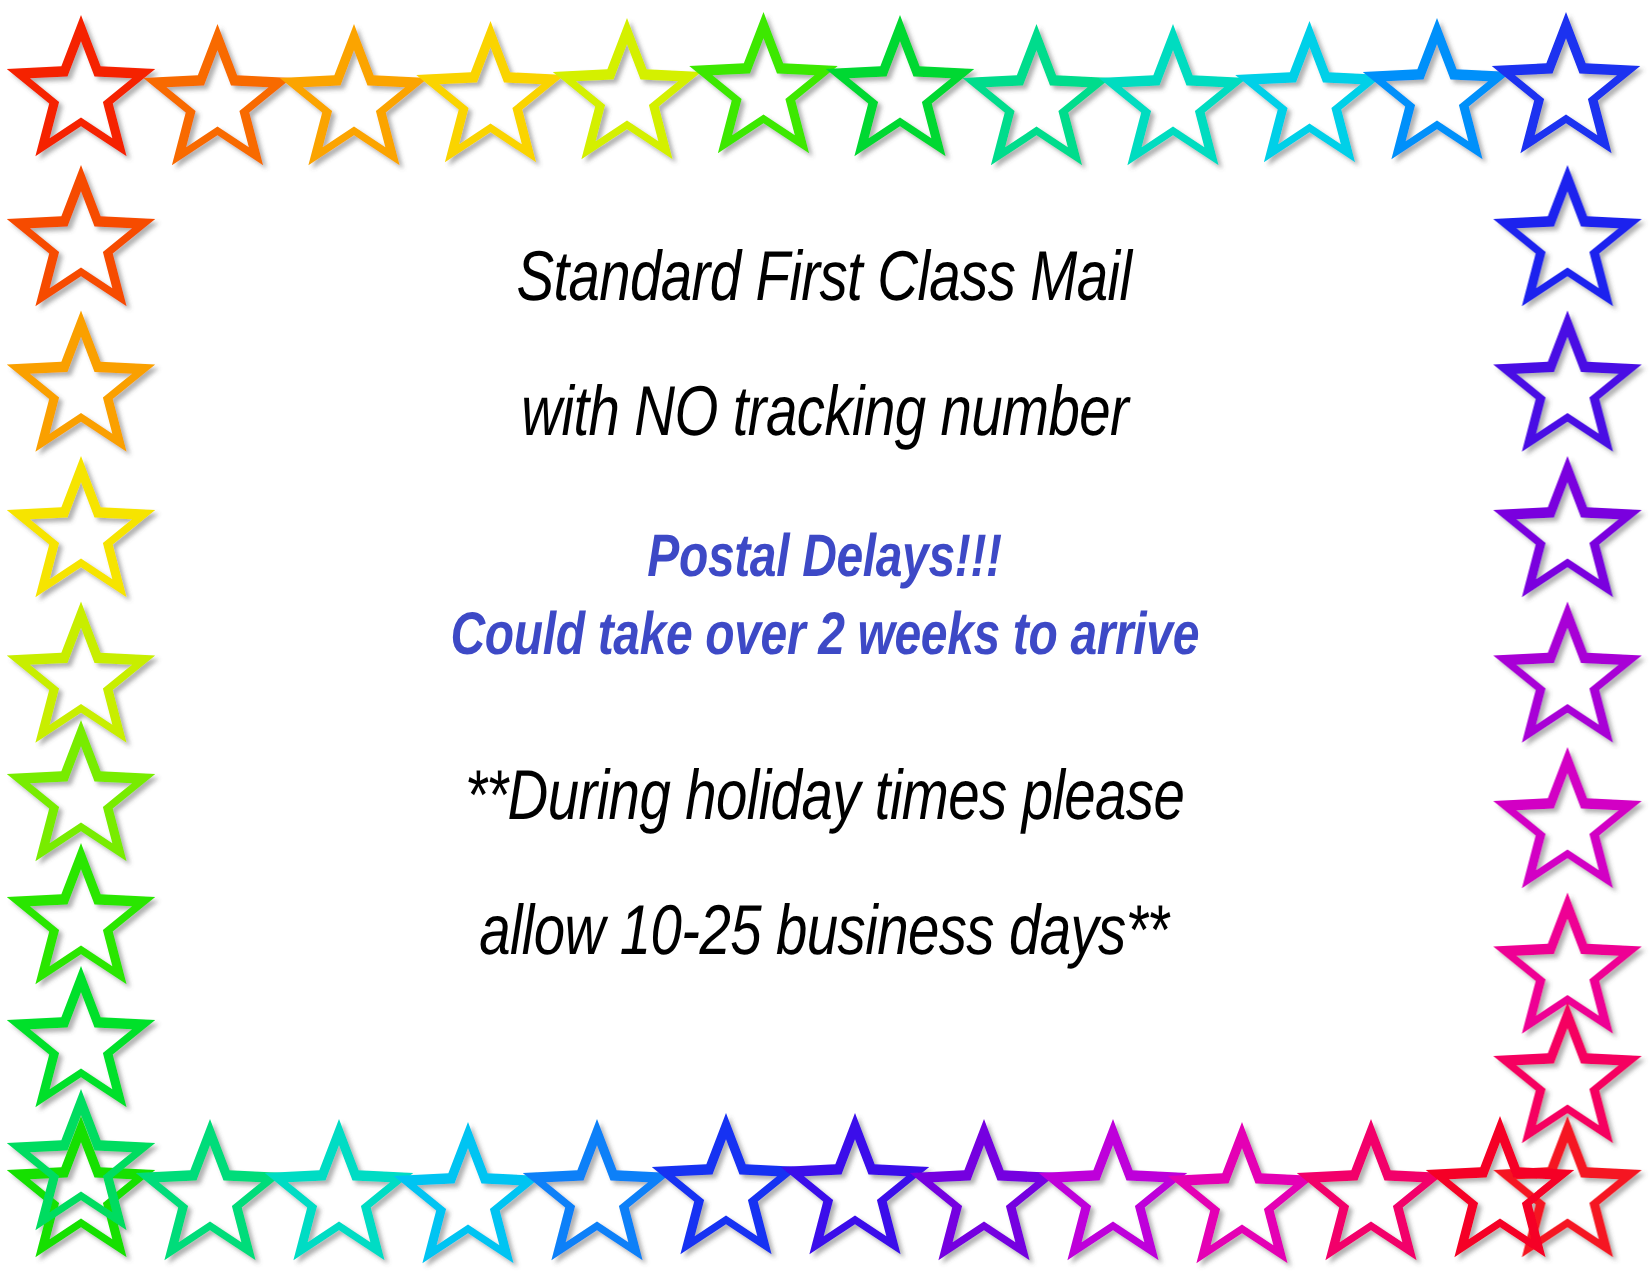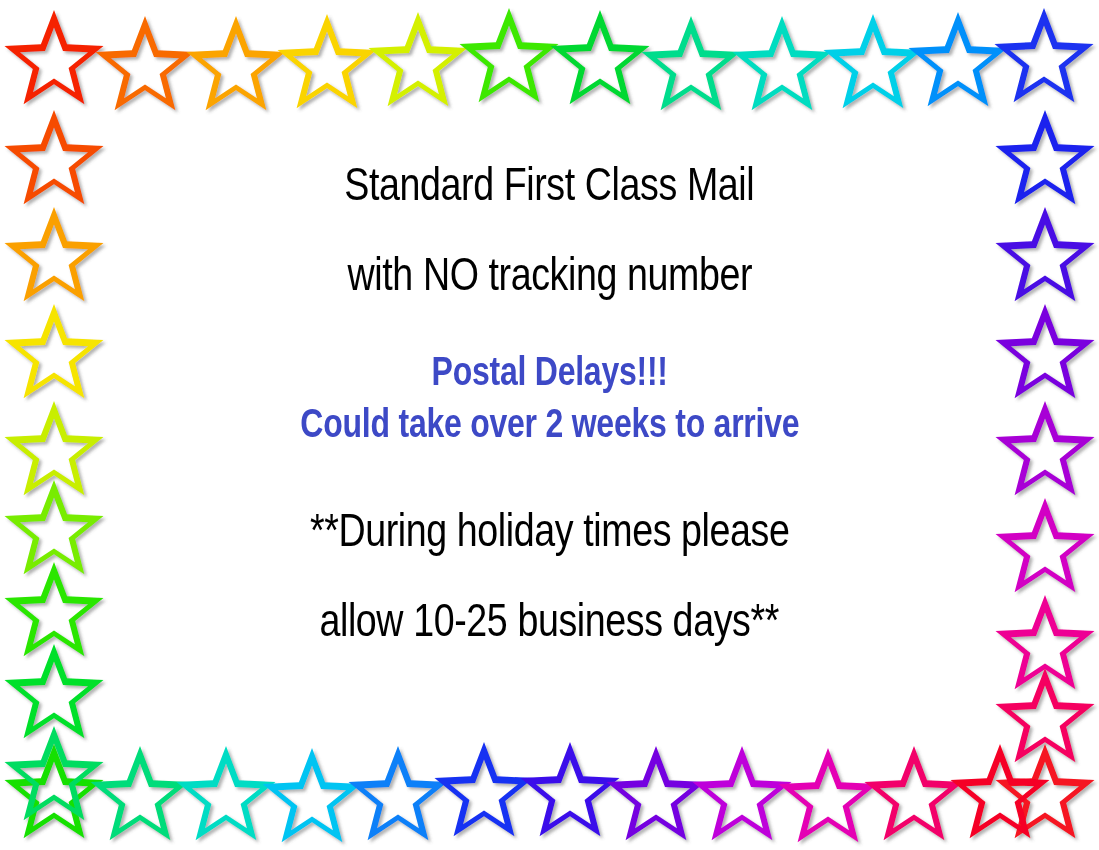--- a/index.html
+++ b/index.html
@@ -17,6 +17,7 @@
     height: 850px;
     background: #ffffff;
     overflow: hidden;
+    font-style: italic;
   }
   
   #star-border {

